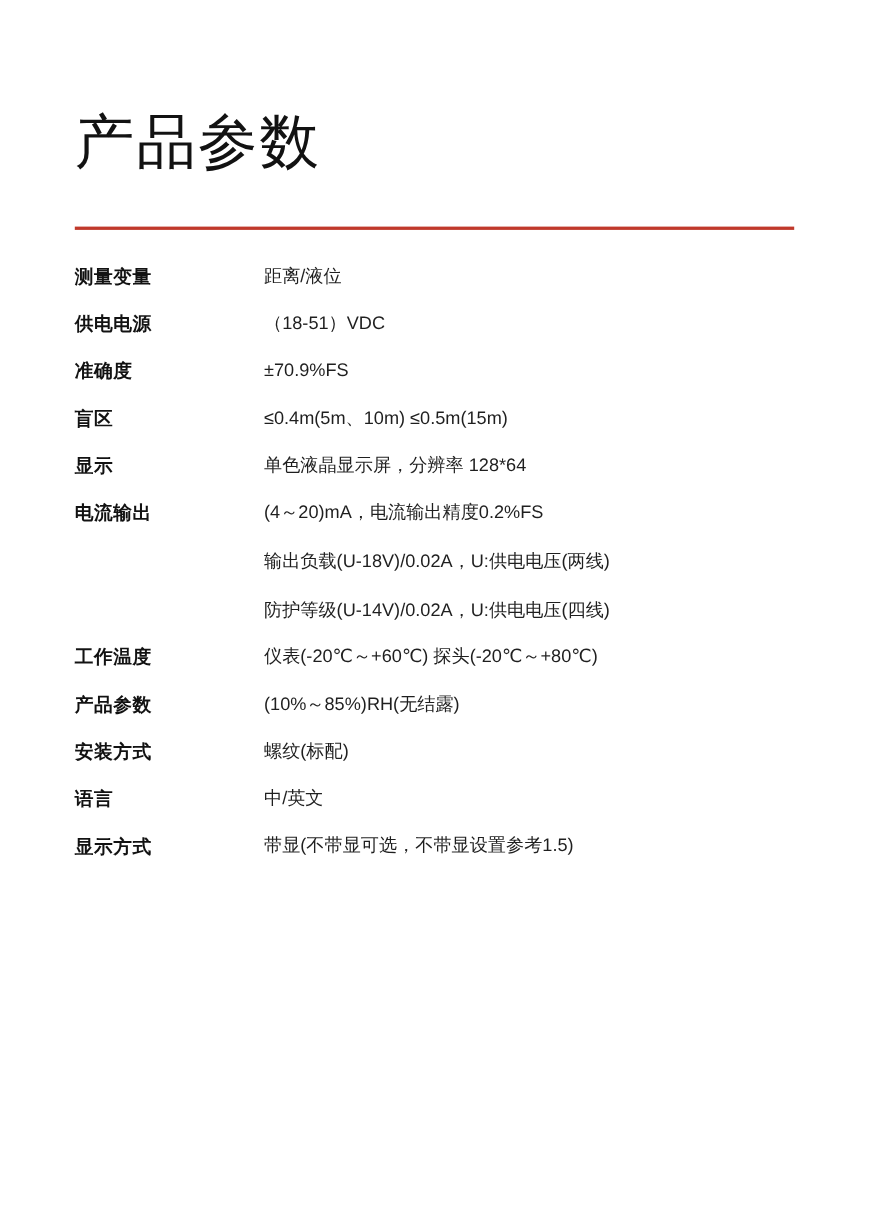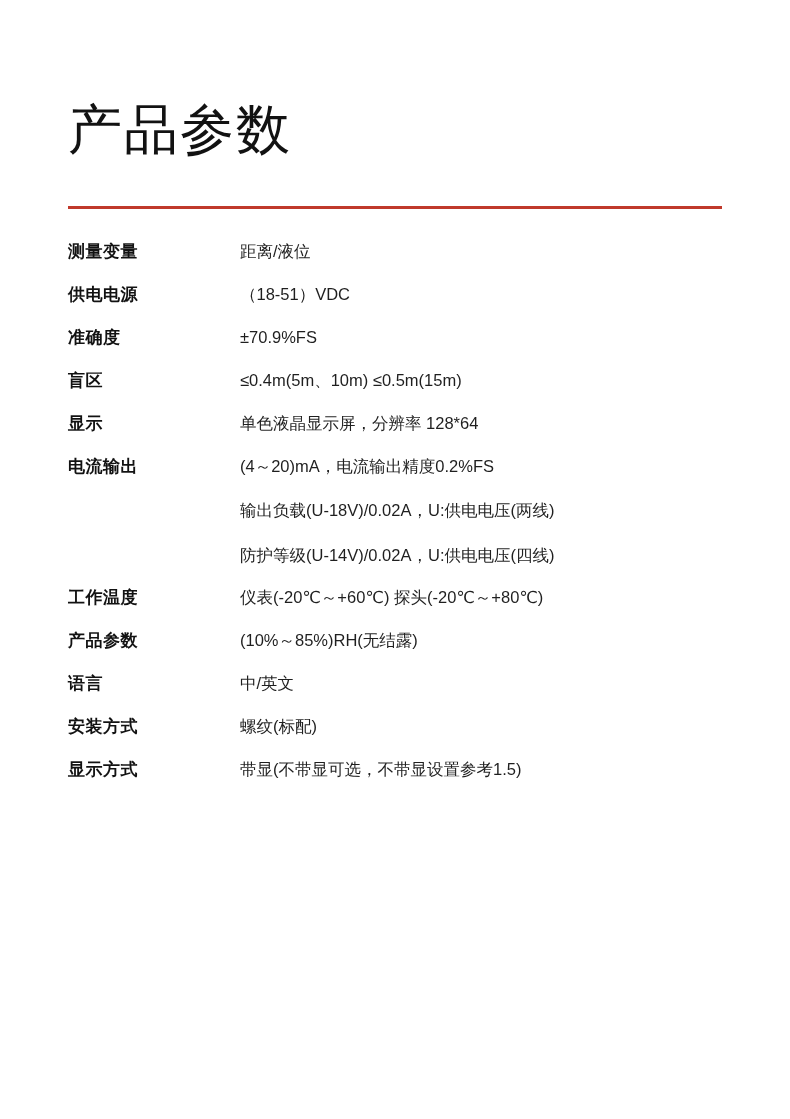--- a/index.html
+++ b/index.html
@@ -134,15 +134,15 @@
           </td>
         </tr>
         <tr>
+          <td class="spec-label">安装方式</td>
+          <td class="spec-value">
+            <span class="line">螺纹(标配)</span>
+          </td>
+        </tr>
+        <tr>
           <td class="spec-label">语言</td>
           <td class="spec-value">
             <span class="line">中/英文</span>
-          </td>
-        </tr>
-        <tr>
-          <td class="spec-label">安装方式</td>
-          <td class="spec-value">
-            <span class="line">螺纹(标配)</span>
           </td>
         </tr>
         <tr>

